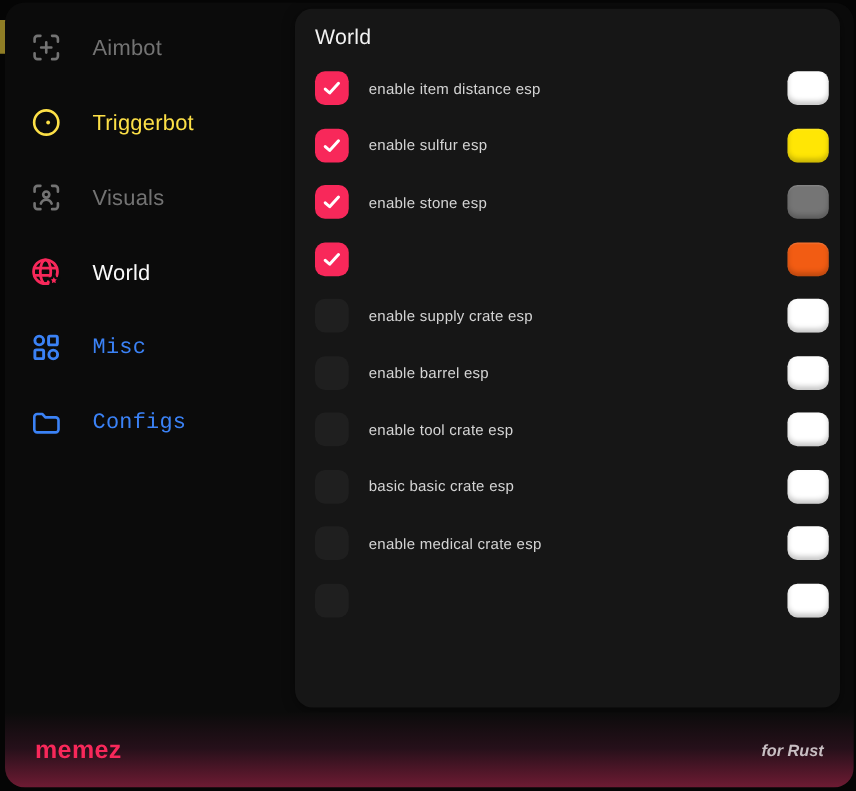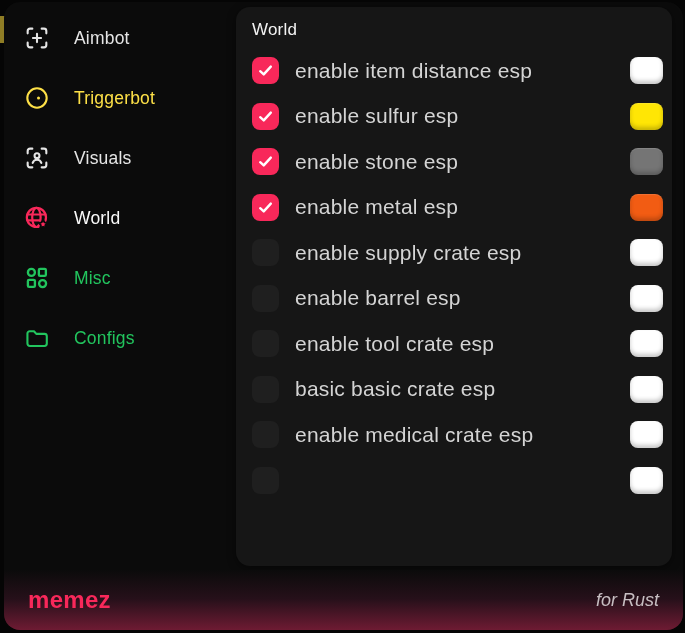--- a/index.html
+++ b/index.html
@@ -23,7 +23,7 @@
   .side-item .icon{width:30px;height:30px;flex:0 0 30px;display:flex;align-items:center;justify-content:center;}
   .side-item .icon svg{width:28px;height:28px;display:block;}
   .side-item .side-label{margin-left:22px;font-size:17.5px;letter-spacing:.2px;}
-  .side-item.normal{color:#e5e5e5;}
+  .side-item.normal{color:#737373;}
   .side-item.muted{color:#22c55e;}
   .side-item.dimmed{color:#fde047;}
   .side-item.active{color:#fafafa;font-weight:500;}

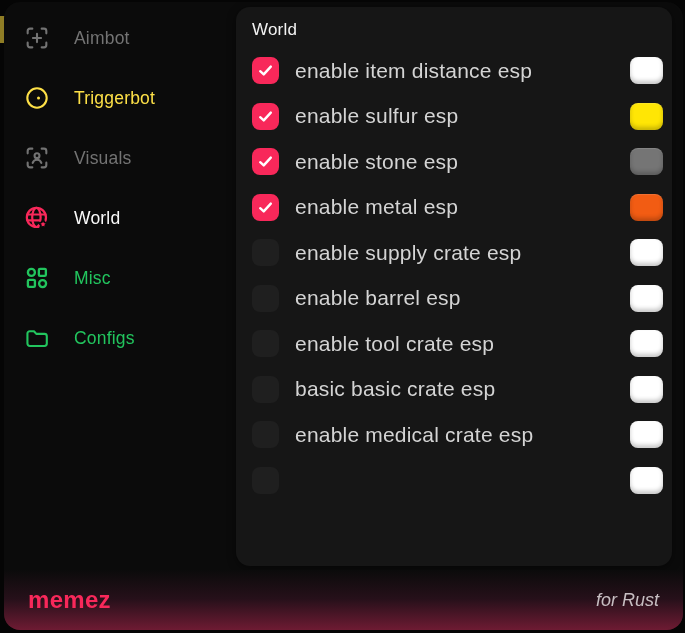--- a/index.html
+++ b/index.html
@@ -51,7 +51,7 @@
   .checkbox.checked{background:#f8285a;}
   .checkbox.checked svg{display:block;}
   .row .label{
-    margin-left:16px;font-size:21px;color:#d4d4d4;letter-spacing:.2px;
+    margin-left:16px;font-size:12px;color:#d4d4d4;letter-spacing:.2px;
     white-space:nowrap;
   }
   .swatch{

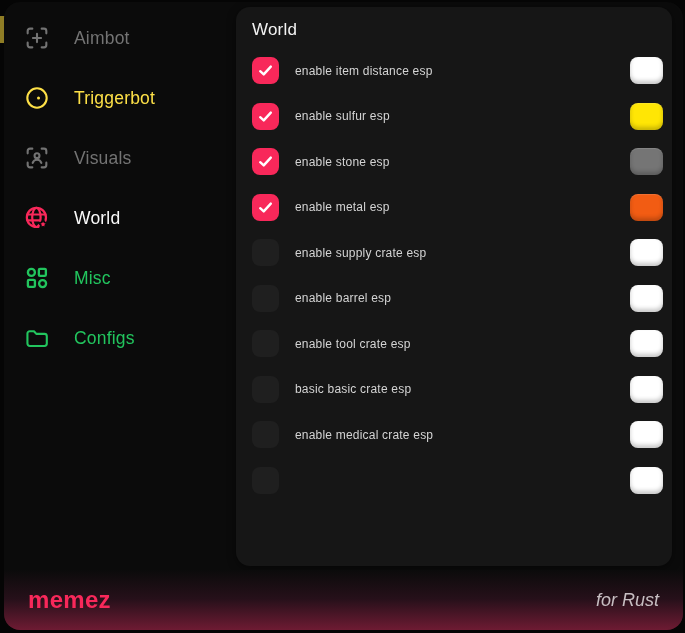--- a/index.html
+++ b/index.html
@@ -189,7 +189,6 @@
         <polyline points="4.5,13 9.5,17.5 19.5,6.5"></polyline>
       </svg>
     </span>
-    <span class="label">enable metal esp</span>
     <span class="swatch" style="background: rgb(242, 92, 19);"></span>
   </div>
 

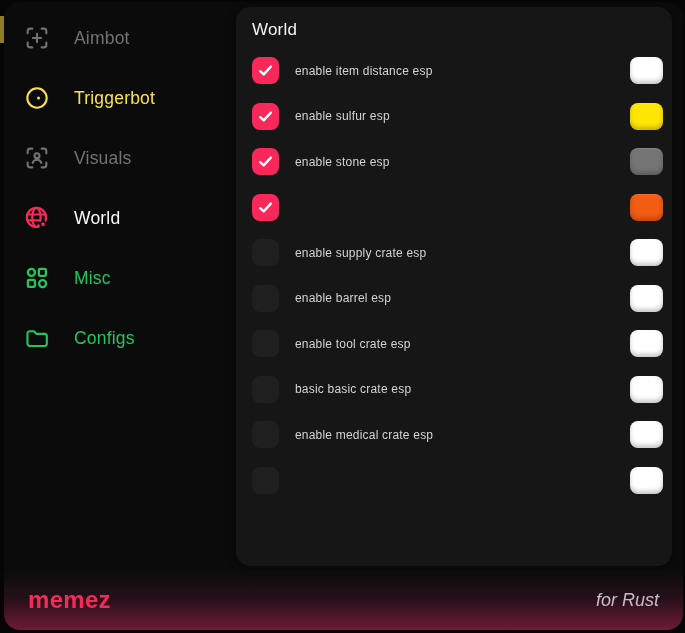--- a/index.html
+++ b/index.html
@@ -24,7 +24,7 @@
   .side-item .icon svg{width:28px;height:28px;display:block;}
   .side-item .side-label{margin-left:22px;font-size:17.5px;letter-spacing:.2px;}
   .side-item.normal{color:#737373;}
-  .side-item.muted{color:#22c55e;}
+  .side-item.muted{color:#3b82f6;font-family:Liberation Mono, monospace;}
   .side-item.dimmed{color:#fde047;}
   .side-item.active{color:#fafafa;font-weight:500;}
   .side-item.active .icon{color:#f8285a;}

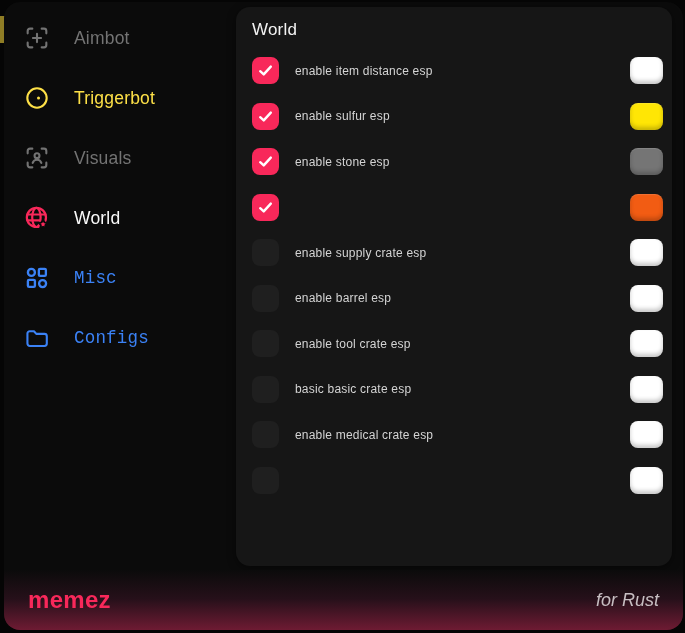--- a/index.html
+++ b/index.html
@@ -66,7 +66,7 @@
     display:flex;align-items:center;justify-content:space-between;
     padding:0 24px;
   }
-  .brand{color:#f8285a;font-weight:700;font-size:24px;letter-spacing:.3px;}
+  .brand{color:#f8285a;font-weight:700;font-size:20px;letter-spacing:.3px;}
   .tagline{color:#c7bec2;font-style:italic;font-weight:400;font-size:18px;}
 </style>
 </head>

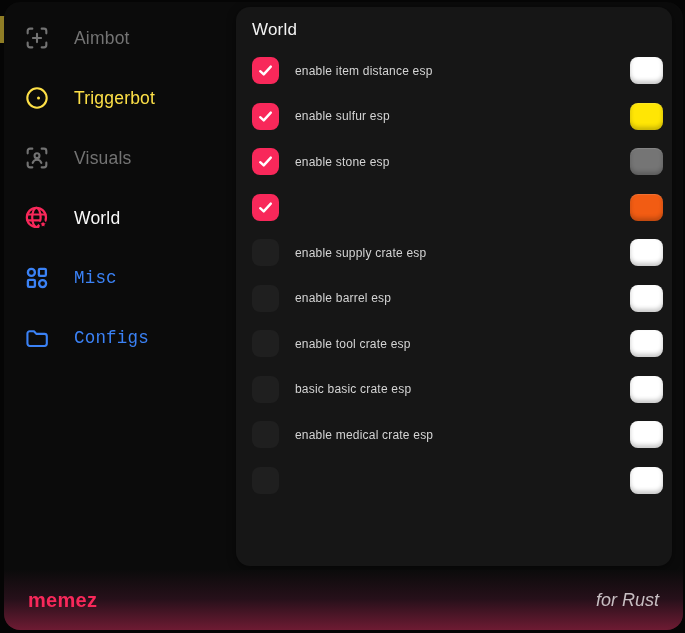--- a/index.html
+++ b/index.html
@@ -67,7 +67,7 @@
     padding:0 24px;
   }
   .brand{color:#f8285a;font-weight:700;font-size:20px;letter-spacing:.3px;}
-  .tagline{color:#c7bec2;font-style:italic;font-weight:400;font-size:18px;}
+  .tagline{color:#c7bec2;font-style:italic;font-weight:700;font-size:13px;}
 </style>
 </head>
 <body>

